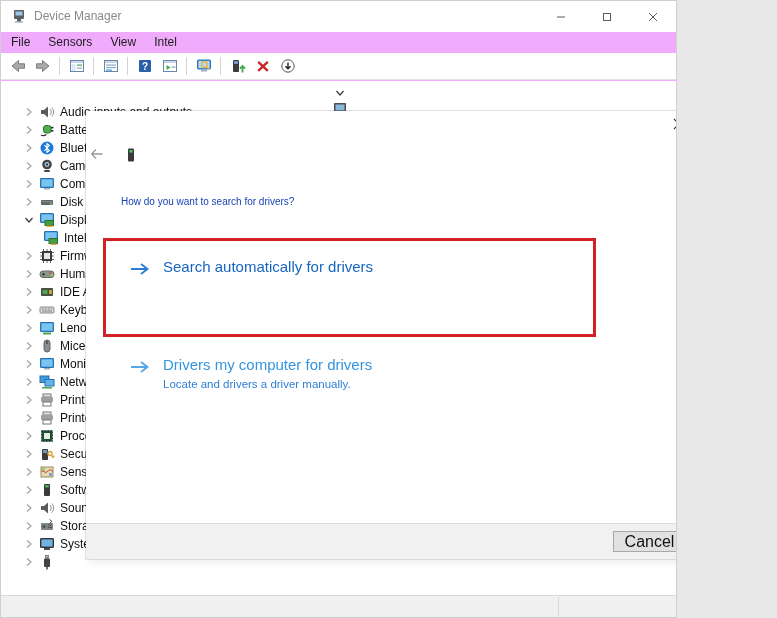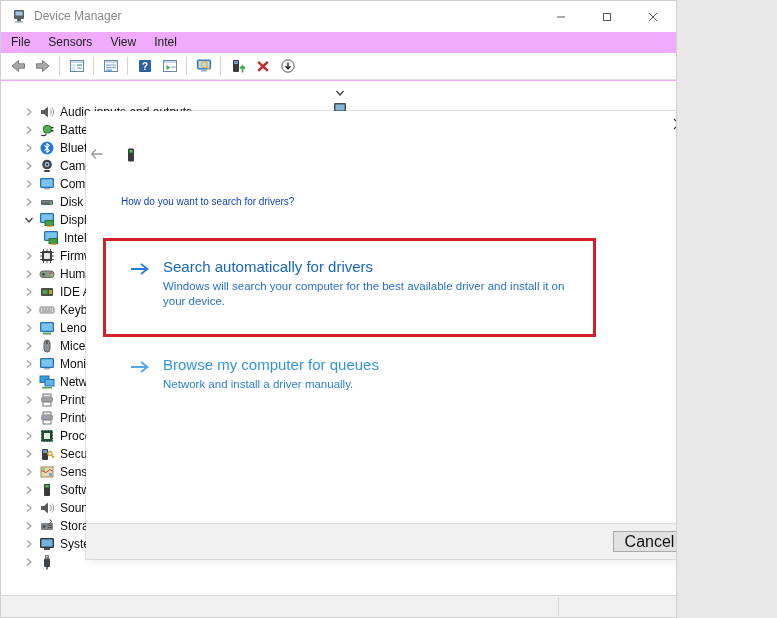--- a/index.html
+++ b/index.html
@@ -646,7 +646,6 @@
         </span>
       <span class="opt-text">
         <div class="opt-title">Search automatically for drivers</div>
-        <div class="opt-desc">Windows will search your computer for the best available driver and install it on your device.</div>
       </span>
     </div>
 

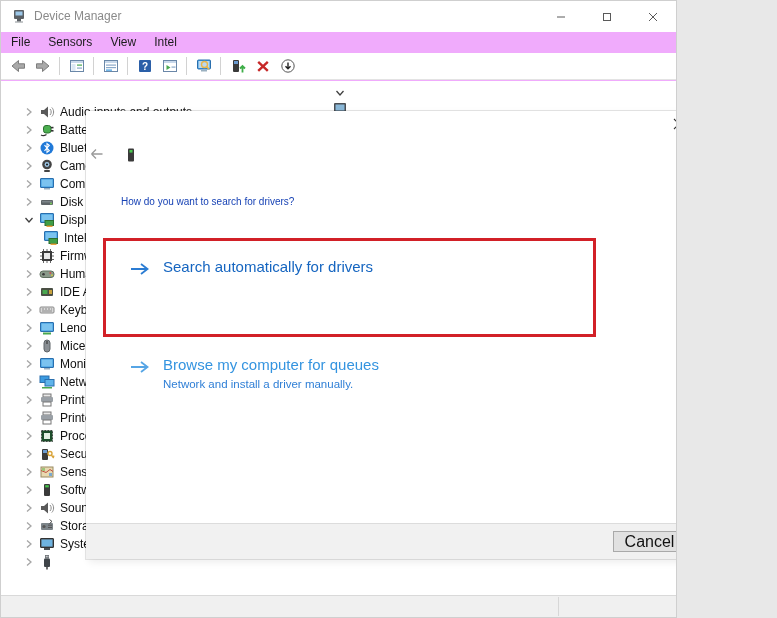--- a/index.html
+++ b/index.html
@@ -658,7 +658,7 @@
           </svg>
         </span>
       <span class="opt-text">
-        <div class="opt-title">Browse my computer for queues</div>
+        <div class="opt-title">Drivers my computer for drivers</div>
         <div class="opt-desc">Network and install a driver manually.</div>
       </span>
     </div>

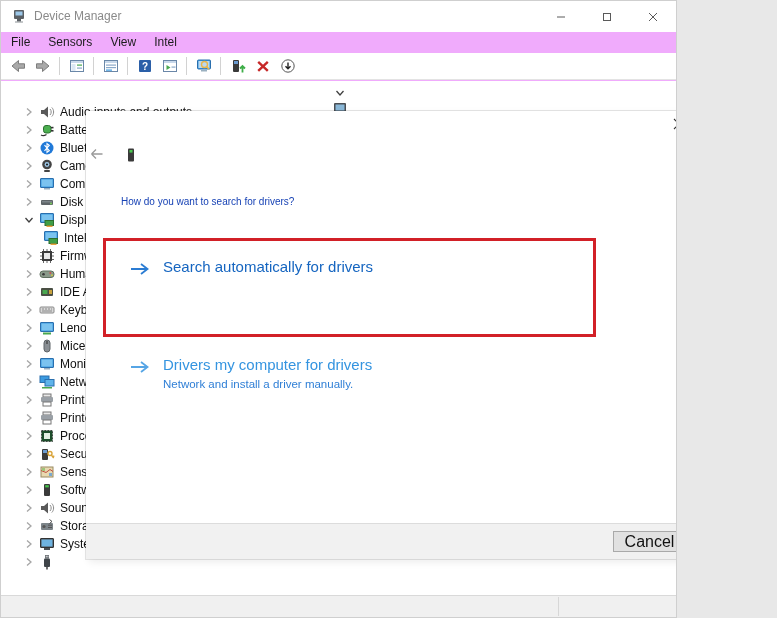--- a/index.html
+++ b/index.html
@@ -659,7 +659,7 @@
         </span>
       <span class="opt-text">
         <div class="opt-title">Drivers my computer for drivers</div>
-        <div class="opt-desc">Network and install a driver manually.</div>
+        <div class="opt-desc">Locate and drivers a driver manually.</div>
       </span>
     </div>
 

